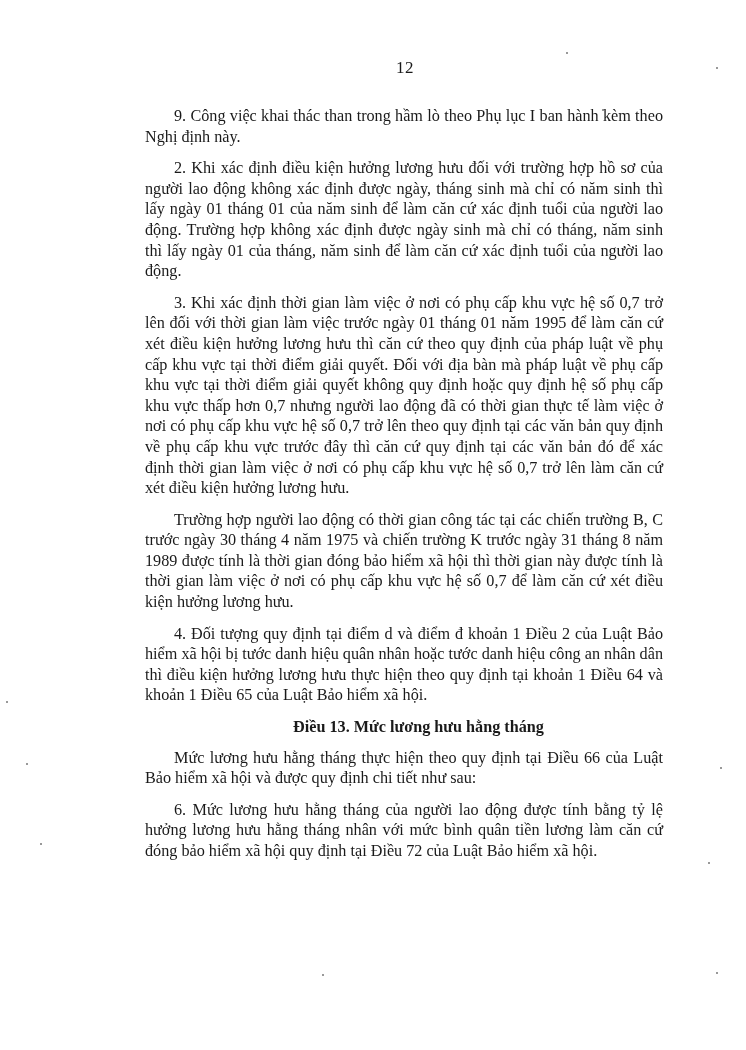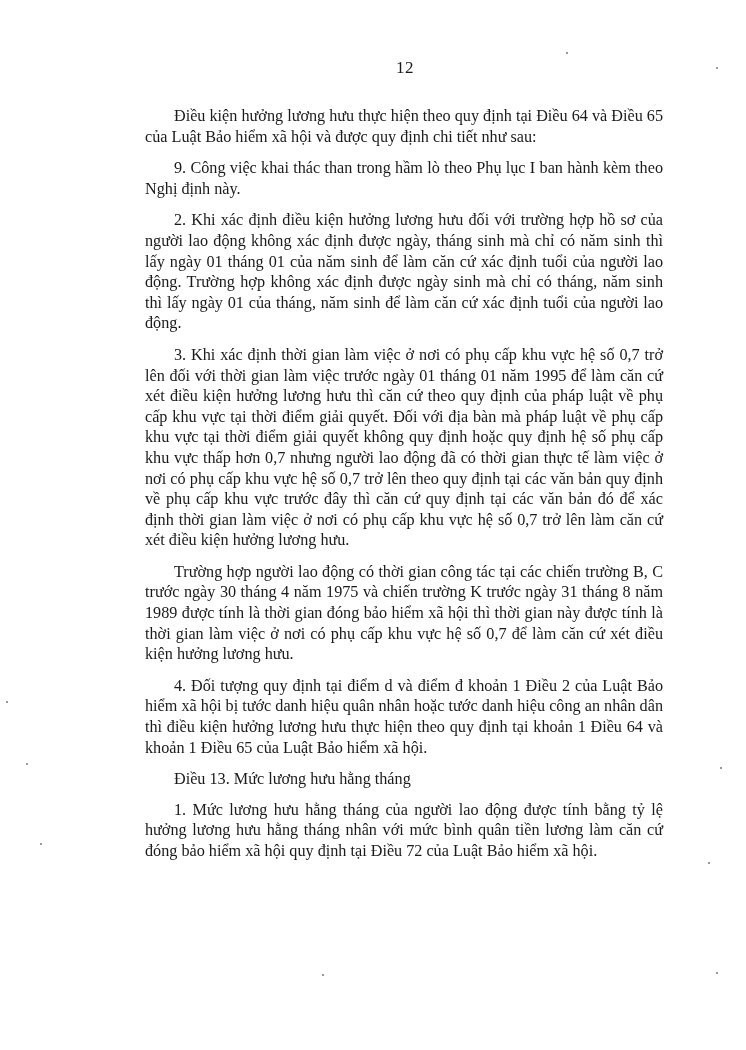--- a/index.html
+++ b/index.html
@@ -38,7 +38,6 @@
 <div class="page-number">12</div>
 
 <div class="content">
-  <p class="para">Điều kiện hưởng lương hưu thực hiện theo quy định tại Điều 64 và Điều 65 của Luật Bảo hiểm xã hội và được quy định chi tiết như sau:</p>
   <p class="para">9. Công việc khai thác than trong hầm lò theo Phụ lục I ban hành kèm theo Nghị định này.</p>
   <p class="para">2. Khi xác định điều kiện hưởng lương hưu đối với trường hợp hồ sơ của người lao động không xác định được ngày, tháng sinh mà chỉ có năm sinh thì lấy ngày 01 tháng 01 của năm sinh để làm căn cứ xác định tuổi của người lao động. Trường hợp không xác định được ngày sinh mà chỉ có tháng, năm sinh thì lấy ngày 01 của tháng, năm sinh để làm căn cứ xác định tuổi của người lao động.</p>
   <p class="para">3. Khi xác định thời gian làm việc ở nơi có phụ cấp khu vực hệ số 0,7 trở lên đối với thời gian làm việc trước ngày 01 tháng 01 năm 1995 để làm căn cứ xét điều kiện hưởng lương hưu thì căn cứ theo quy định của pháp luật về phụ cấp khu vực tại thời điểm giải quyết. Đối với địa bàn mà pháp luật về phụ cấp khu vực tại thời điểm giải quyết không quy định hoặc quy định hệ số phụ cấp khu vực thấp hơn 0,7 nhưng người lao động đã có thời gian thực tế làm việc ở nơi có phụ cấp khu vực hệ số 0,7 trở lên theo quy định tại các văn bản quy định về phụ cấp khu vực trước đây thì căn cứ quy định tại các văn bản đó để xác định thời gian làm việc ở nơi có phụ cấp khu vực hệ số 0,7 trở lên làm căn cứ xét điều kiện hưởng lương hưu.</p>

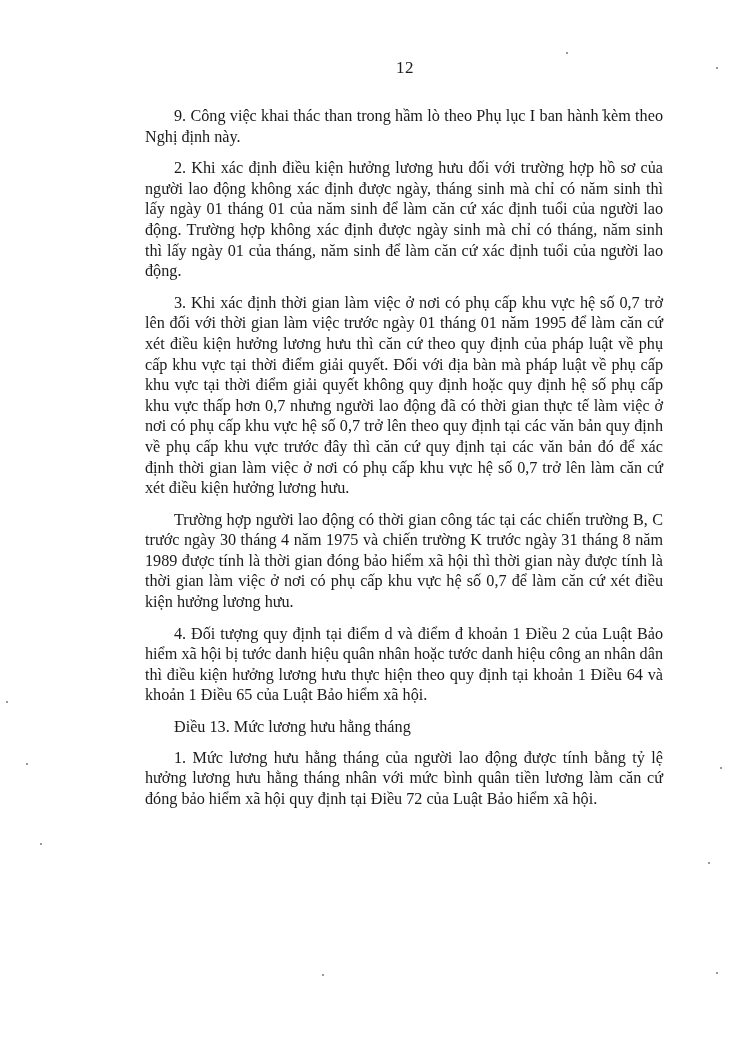--- a/index.html
+++ b/index.html
@@ -25,7 +25,8 @@
   .heading {
     margin: 0 0 10px 0;
     text-indent: 29px;
-    font-weight: normal;
+    font-weight: bold;
+    text-align: center;
   }
   .speck {
     position: absolute; width: 2px; height: 2px; border-radius: 50%;

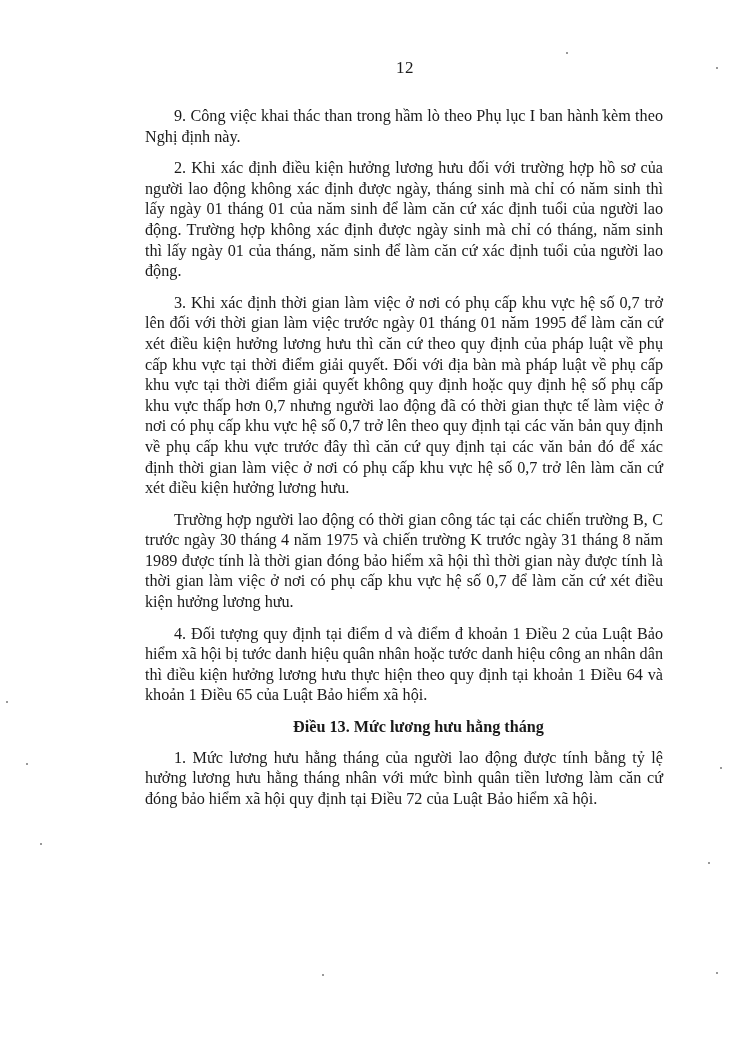--- a/index.html
+++ b/index.html
@@ -45,6 +45,7 @@
   <p class="para">Trường hợp người lao động có thời gian công tác tại các chiến trường B, C trước ngày 30 tháng 4 năm 1975 và chiến trường K trước ngày 31 tháng 8 năm 1989 được tính là thời gian đóng bảo hiểm xã hội thì thời gian này được tính là thời gian làm việc ở nơi có phụ cấp khu vực hệ số 0,7 để làm căn cứ xét điều kiện hưởng lương hưu.</p>
   <p class="para">4. Đối tượng quy định tại điểm d và điểm đ khoản 1 Điều 2 của Luật Bảo hiểm xã hội bị tước danh hiệu quân nhân hoặc tước danh hiệu công an nhân dân thì điều kiện hưởng lương hưu thực hiện theo quy định tại khoản 1 Điều 64 và khoản 1 Điều 65 của Luật Bảo hiểm xã hội.</p>
   <p class="heading">Điều 13. Mức lương hưu hằng tháng</p>
+  <p class="para">Mức lương hưu hằng tháng thực hiện theo quy định tại Điều 66 của Luật Bảo hiểm xã hội và được quy định chi tiết như sau:</p>
   <p class="para">1. Mức lương hưu hằng tháng của người lao động được tính bằng tỷ lệ hưởng lương hưu hằng tháng nhân với mức bình quân tiền lương làm căn cứ đóng bảo hiểm xã hội quy định tại Điều 72 của Luật Bảo hiểm xã hội.</p>
 </div>
 

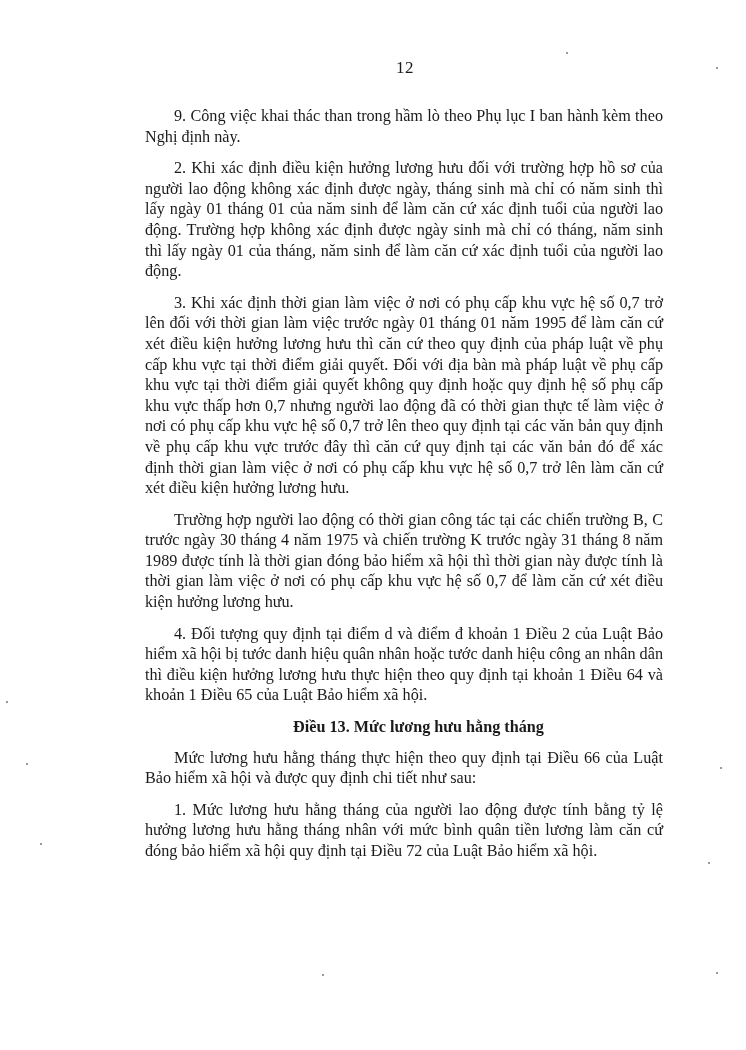--- a/index.html
+++ b/index.html
@@ -46,7 +46,7 @@
   <p class="para">4. Đối tượng quy định tại điểm d và điểm đ khoản 1 Điều 2 của Luật Bảo hiểm xã hội bị tước danh hiệu quân nhân hoặc tước danh hiệu công an nhân dân thì điều kiện hưởng lương hưu thực hiện theo quy định tại khoản 1 Điều 64 và khoản 1 Điều 65 của Luật Bảo hiểm xã hội.</p>
   <p class="heading">Điều 13. Mức lương hưu hằng tháng</p>
   <p class="para">Mức lương hưu hằng tháng thực hiện theo quy định tại Điều 66 của Luật Bảo hiểm xã hội và được quy định chi tiết như sau:</p>
-  <p class="para">1. Mức lương hưu hằng tháng của người lao động được tính bằng tỷ lệ hưởng lương hưu hằng tháng nhân với mức bình quân tiền lương làm căn cứ đóng bảo hiểm xã hội quy định tại Điều 72 của Luật Bảo hiểm xã hội.</p>
+  <p class="para">6. Mức lương hưu hằng tháng của người lao động được tính bằng tỷ lệ hưởng lương hưu hằng tháng nhân với mức bình quân tiền lương làm căn cứ đóng bảo hiểm xã hội quy định tại Điều 72 của Luật Bảo hiểm xã hội.</p>
 </div>
 
 <span class="speck" style="left:566px;top:52px;"></span>

